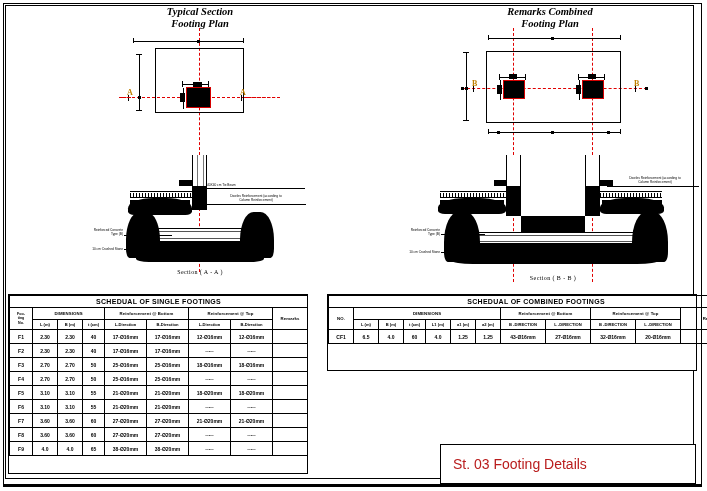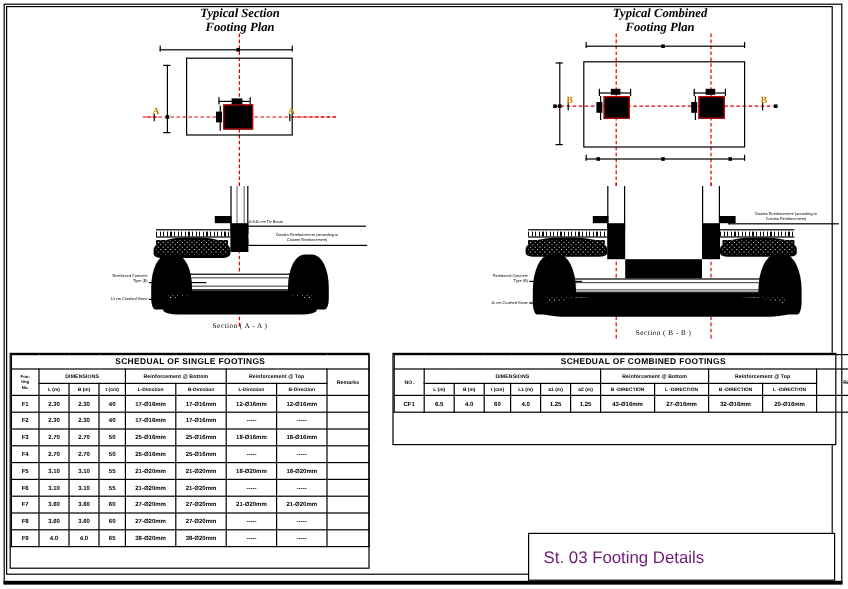--- a/index.html
+++ b/index.html
@@ -228,7 +228,7 @@
 
   <div class="dwg-title" id="title-square">Typical Section
 Footing Plan</div>
-  <div class="dwg-title" id="title-combined">Typical Combined
+  <div class="dwg-title" id="title-combined">Remarks Combined
 Footing Plan</div>
 
   <div>

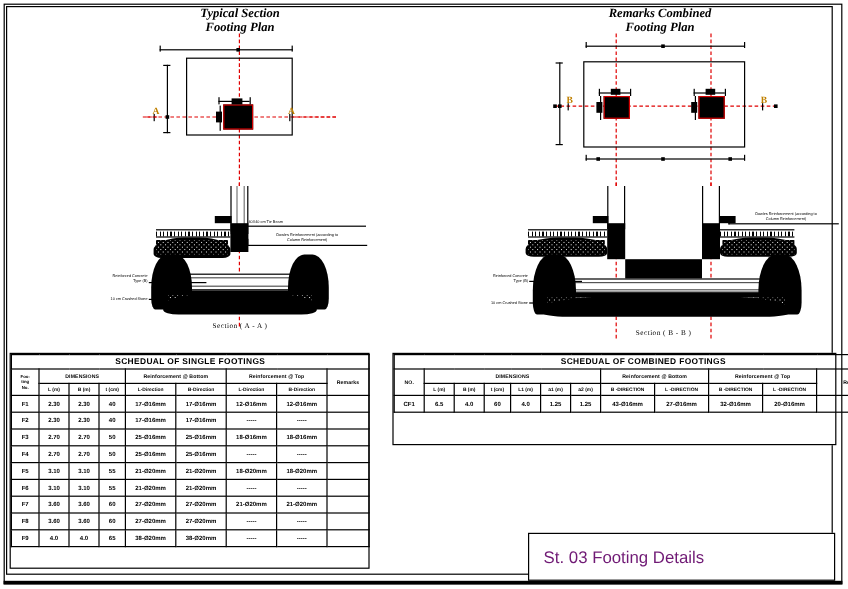--- a/index.html
+++ b/index.html
@@ -208,7 +208,7 @@
   #titleblock-text {
     font-family: "Liberation Sans", sans-serif;
     font-size: 14px;
-    color: #701a75;
+    color: #b91c1c;
     padding-left: 12px;
   }
   .bottombar {

